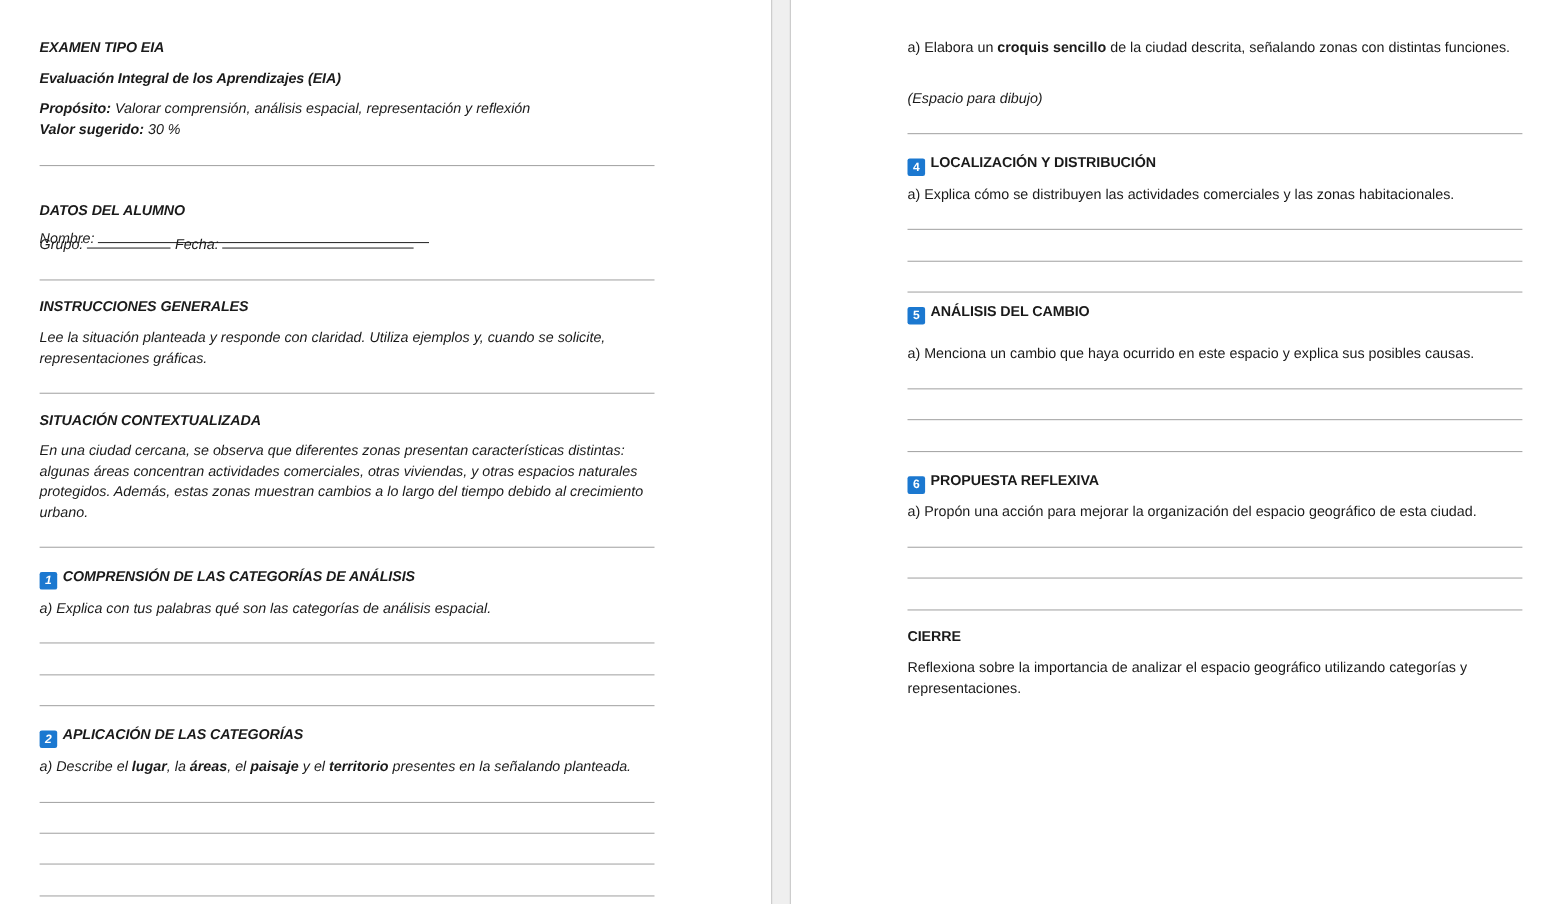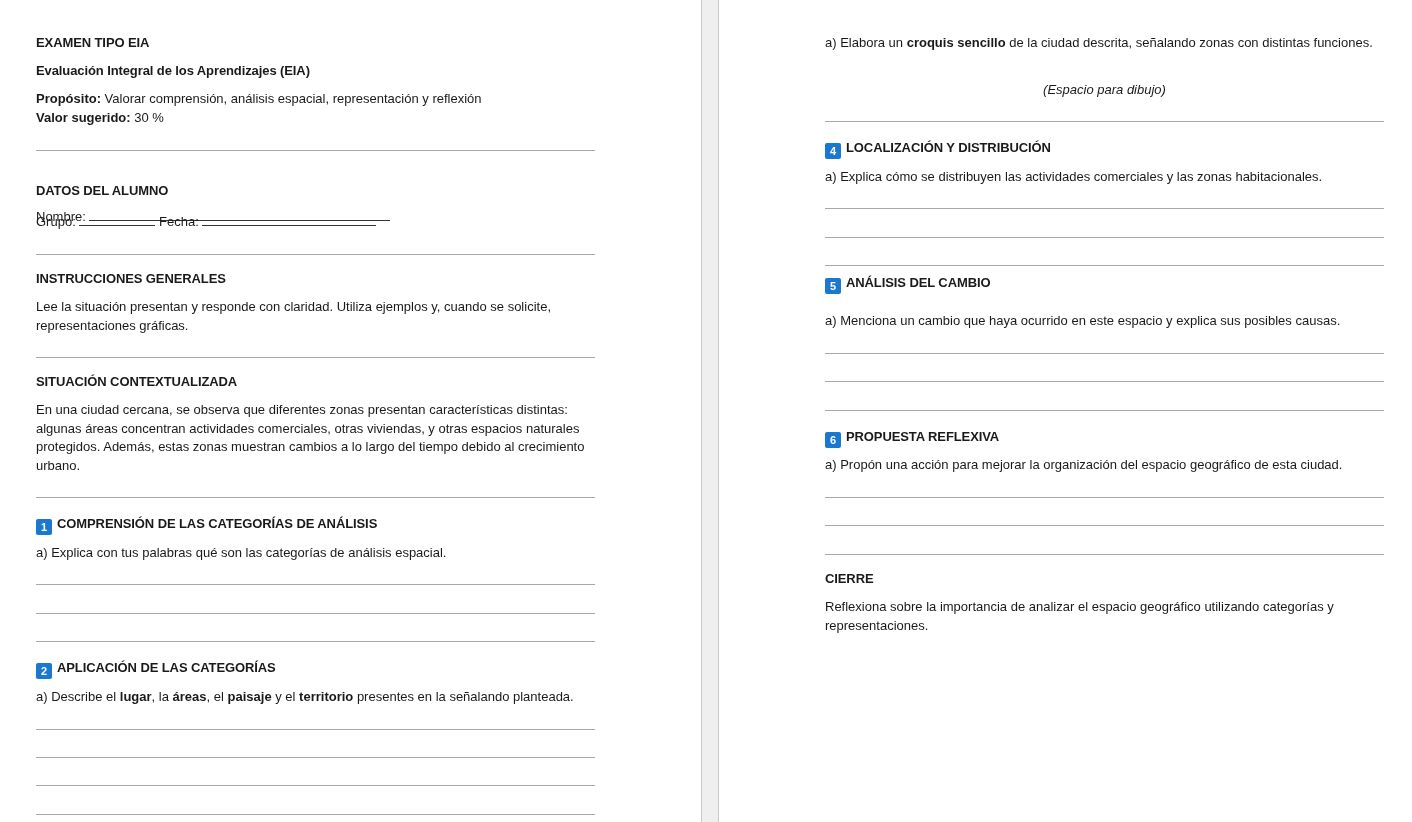--- a/index.html
+++ b/index.html
@@ -13,7 +13,7 @@
   .page {
     position: absolute; top: 0; height: 822px; background: #fff;
   }
-  #page-left { left: 0; width: 701px; }
+  #page-left { left: 0; width: 701px; font-style: italic; }
   #page-right { left: 720px; width: 692px; }
   .gap {
     position: absolute; left: 701px; top: 0; width: 18px; height: 822px;

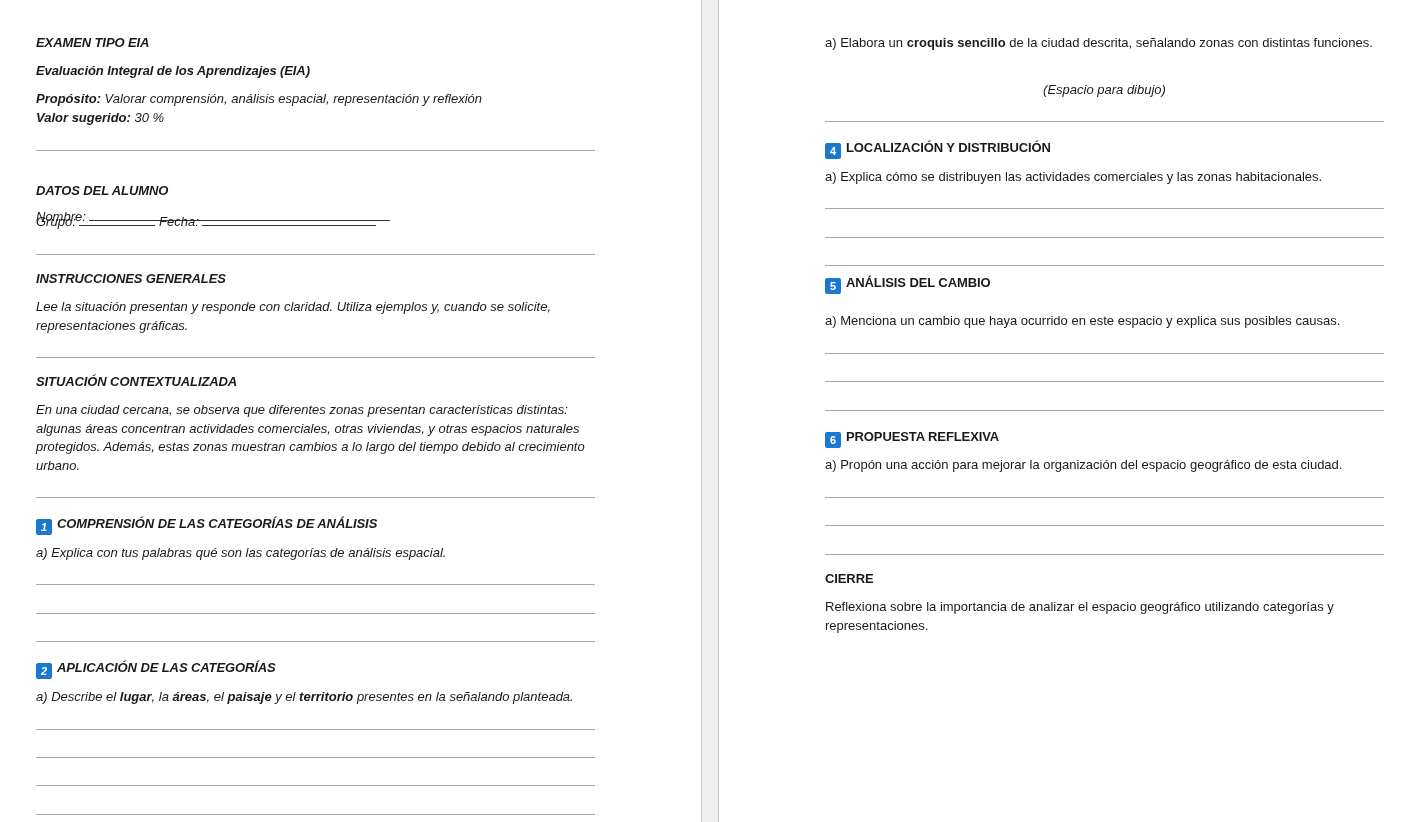--- a/index.html
+++ b/index.html
@@ -29,7 +29,7 @@
   .el { position: absolute; left: 0; right: 0; font-size: 13px; line-height: 18.5px; }
   .h { font-weight: bold; font-size: 13px; letter-spacing: -0.1px; }
   .b { font-weight: bold; }
-  .i { font-style: italic; text-align: center; }
+  .i { font-style: italic; }
   .rule { position: absolute; left: 0; right: 0; height: 0; border-top: 1.5px solid #a8a8a8; }
   .blank { display: inline-block; border-bottom: 1px solid #333; height: 12px; vertical-align: baseline; }
   .badge {

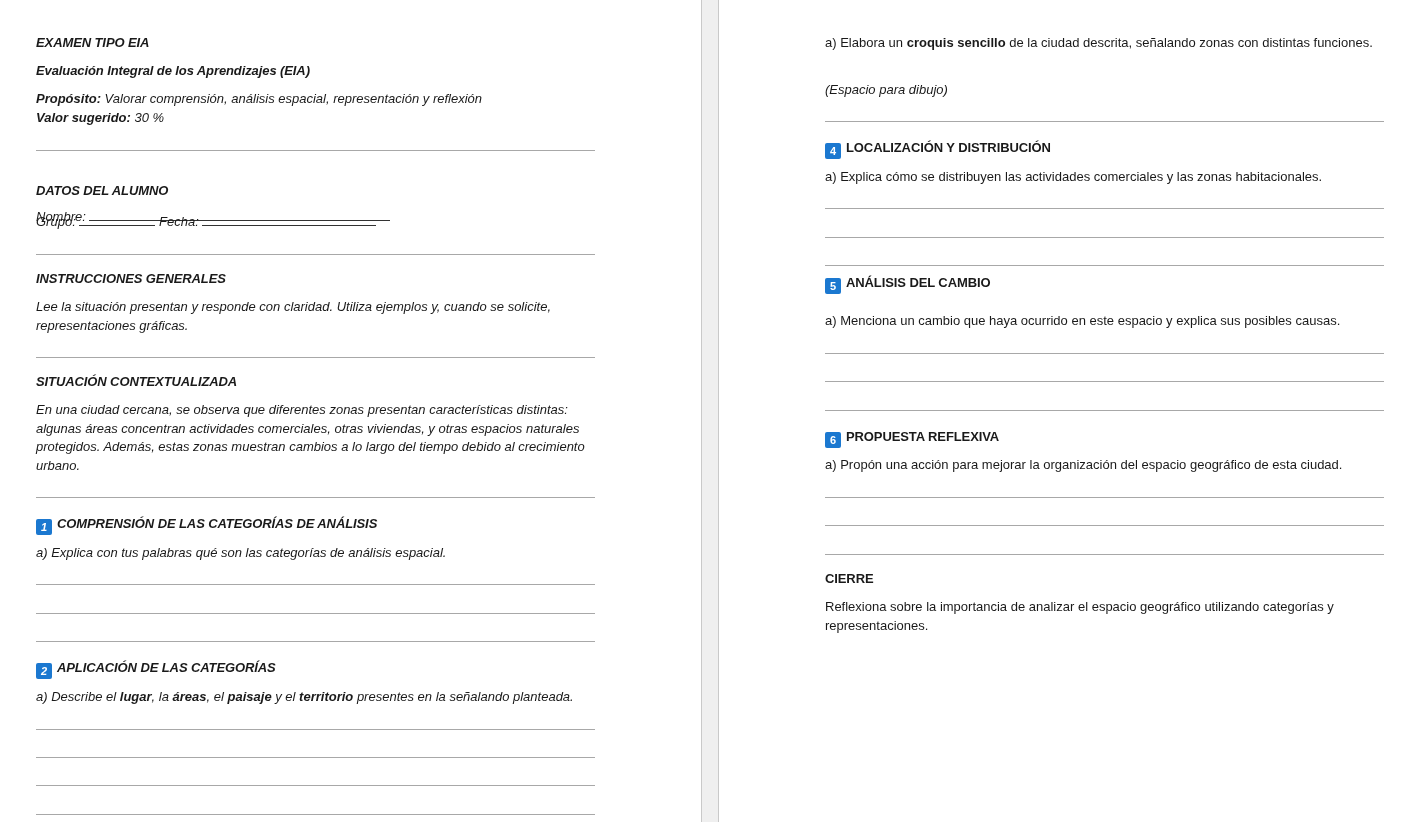--- a/index.html
+++ b/index.html
@@ -55,7 +55,7 @@
     <div class="rule" style="top:254px"></div>
 
     <div class="el h" style="top:270px">INSTRUCCIONES GENERALES</div>
-    <div class="el" style="top:298px">Lee la situación presentan y responde con claridad. Utiliza ejemplos y, cuando se solicite, representaciones gráficas.</div>
+    <div class="el" style="top:298px">Lee la situación planteada y responde con claridad. Utiliza ejemplos y, cuando se solicite, representaciones gráficas.</div>
     <div class="rule" style="top:357px"></div>
 
     <div class="el h" style="top:373px">SITUACIÓN CONTEXTUALIZADA</div>

